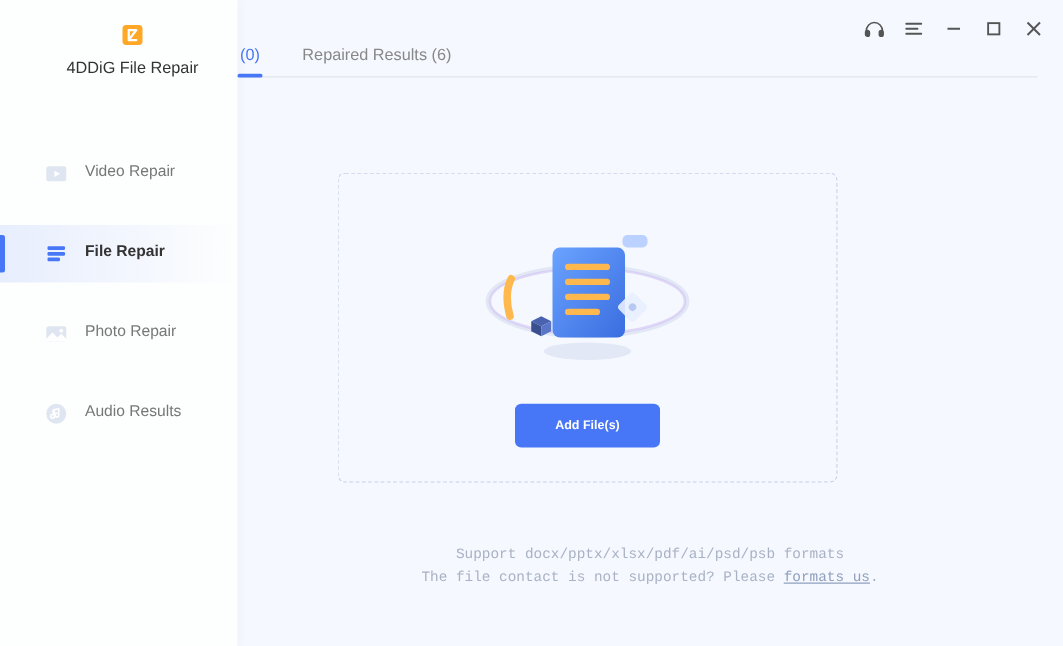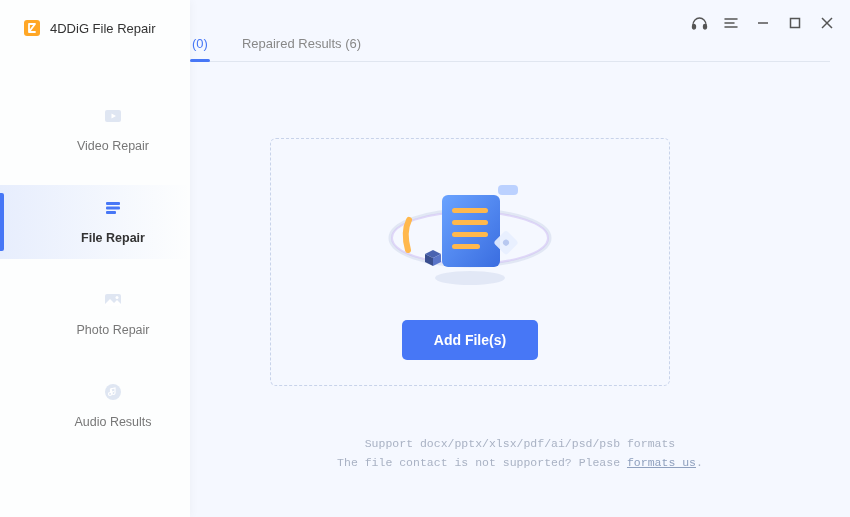--- a/index.html
+++ b/index.html
@@ -25,6 +25,7 @@
       align-items: center;
       padding: 18px 0 0 22px;
       gap: 8px;
+      flex-direction: column;
     }
     .logo-icon {
       width: 20px;

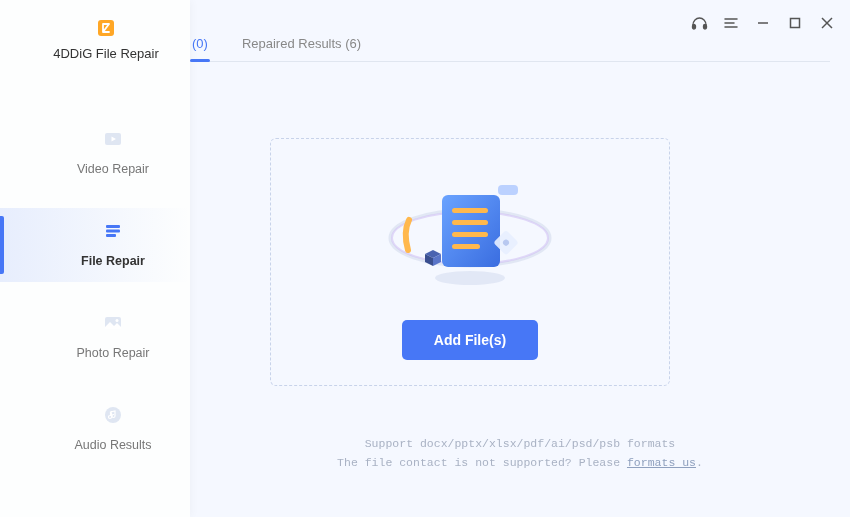--- a/index.html
+++ b/index.html
@@ -44,13 +44,12 @@
     }
     .nav-item {
       display: flex;
-      align-items: center;
+      align-items: flex-start;
       padding: 14px 0 14px 36px;
       gap: 14px;
       cursor: pointer;
       position: relative;
       margin-bottom: 18px;
-      flex-direction: column;
     }
     .nav-item.active {
       background: linear-gradient(to right, rgba(71,119,246,0.12), rgba(71,119,246,0));

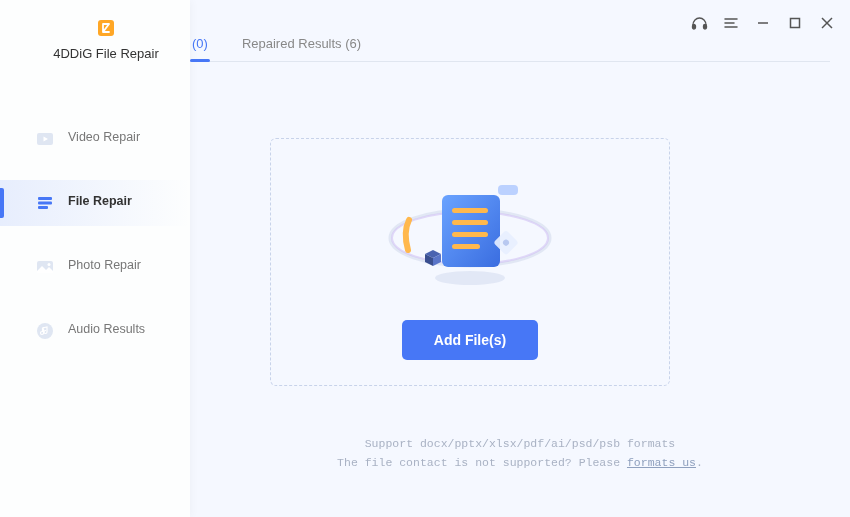--- a/index.html
+++ b/index.html
@@ -162,7 +162,7 @@
       border: none;
       border-radius: 5px;
       padding: 12px 32px;
-      font-size: 14px;
+      font-size: 10px;
       font-weight: 600;
       cursor: pointer;
     }

